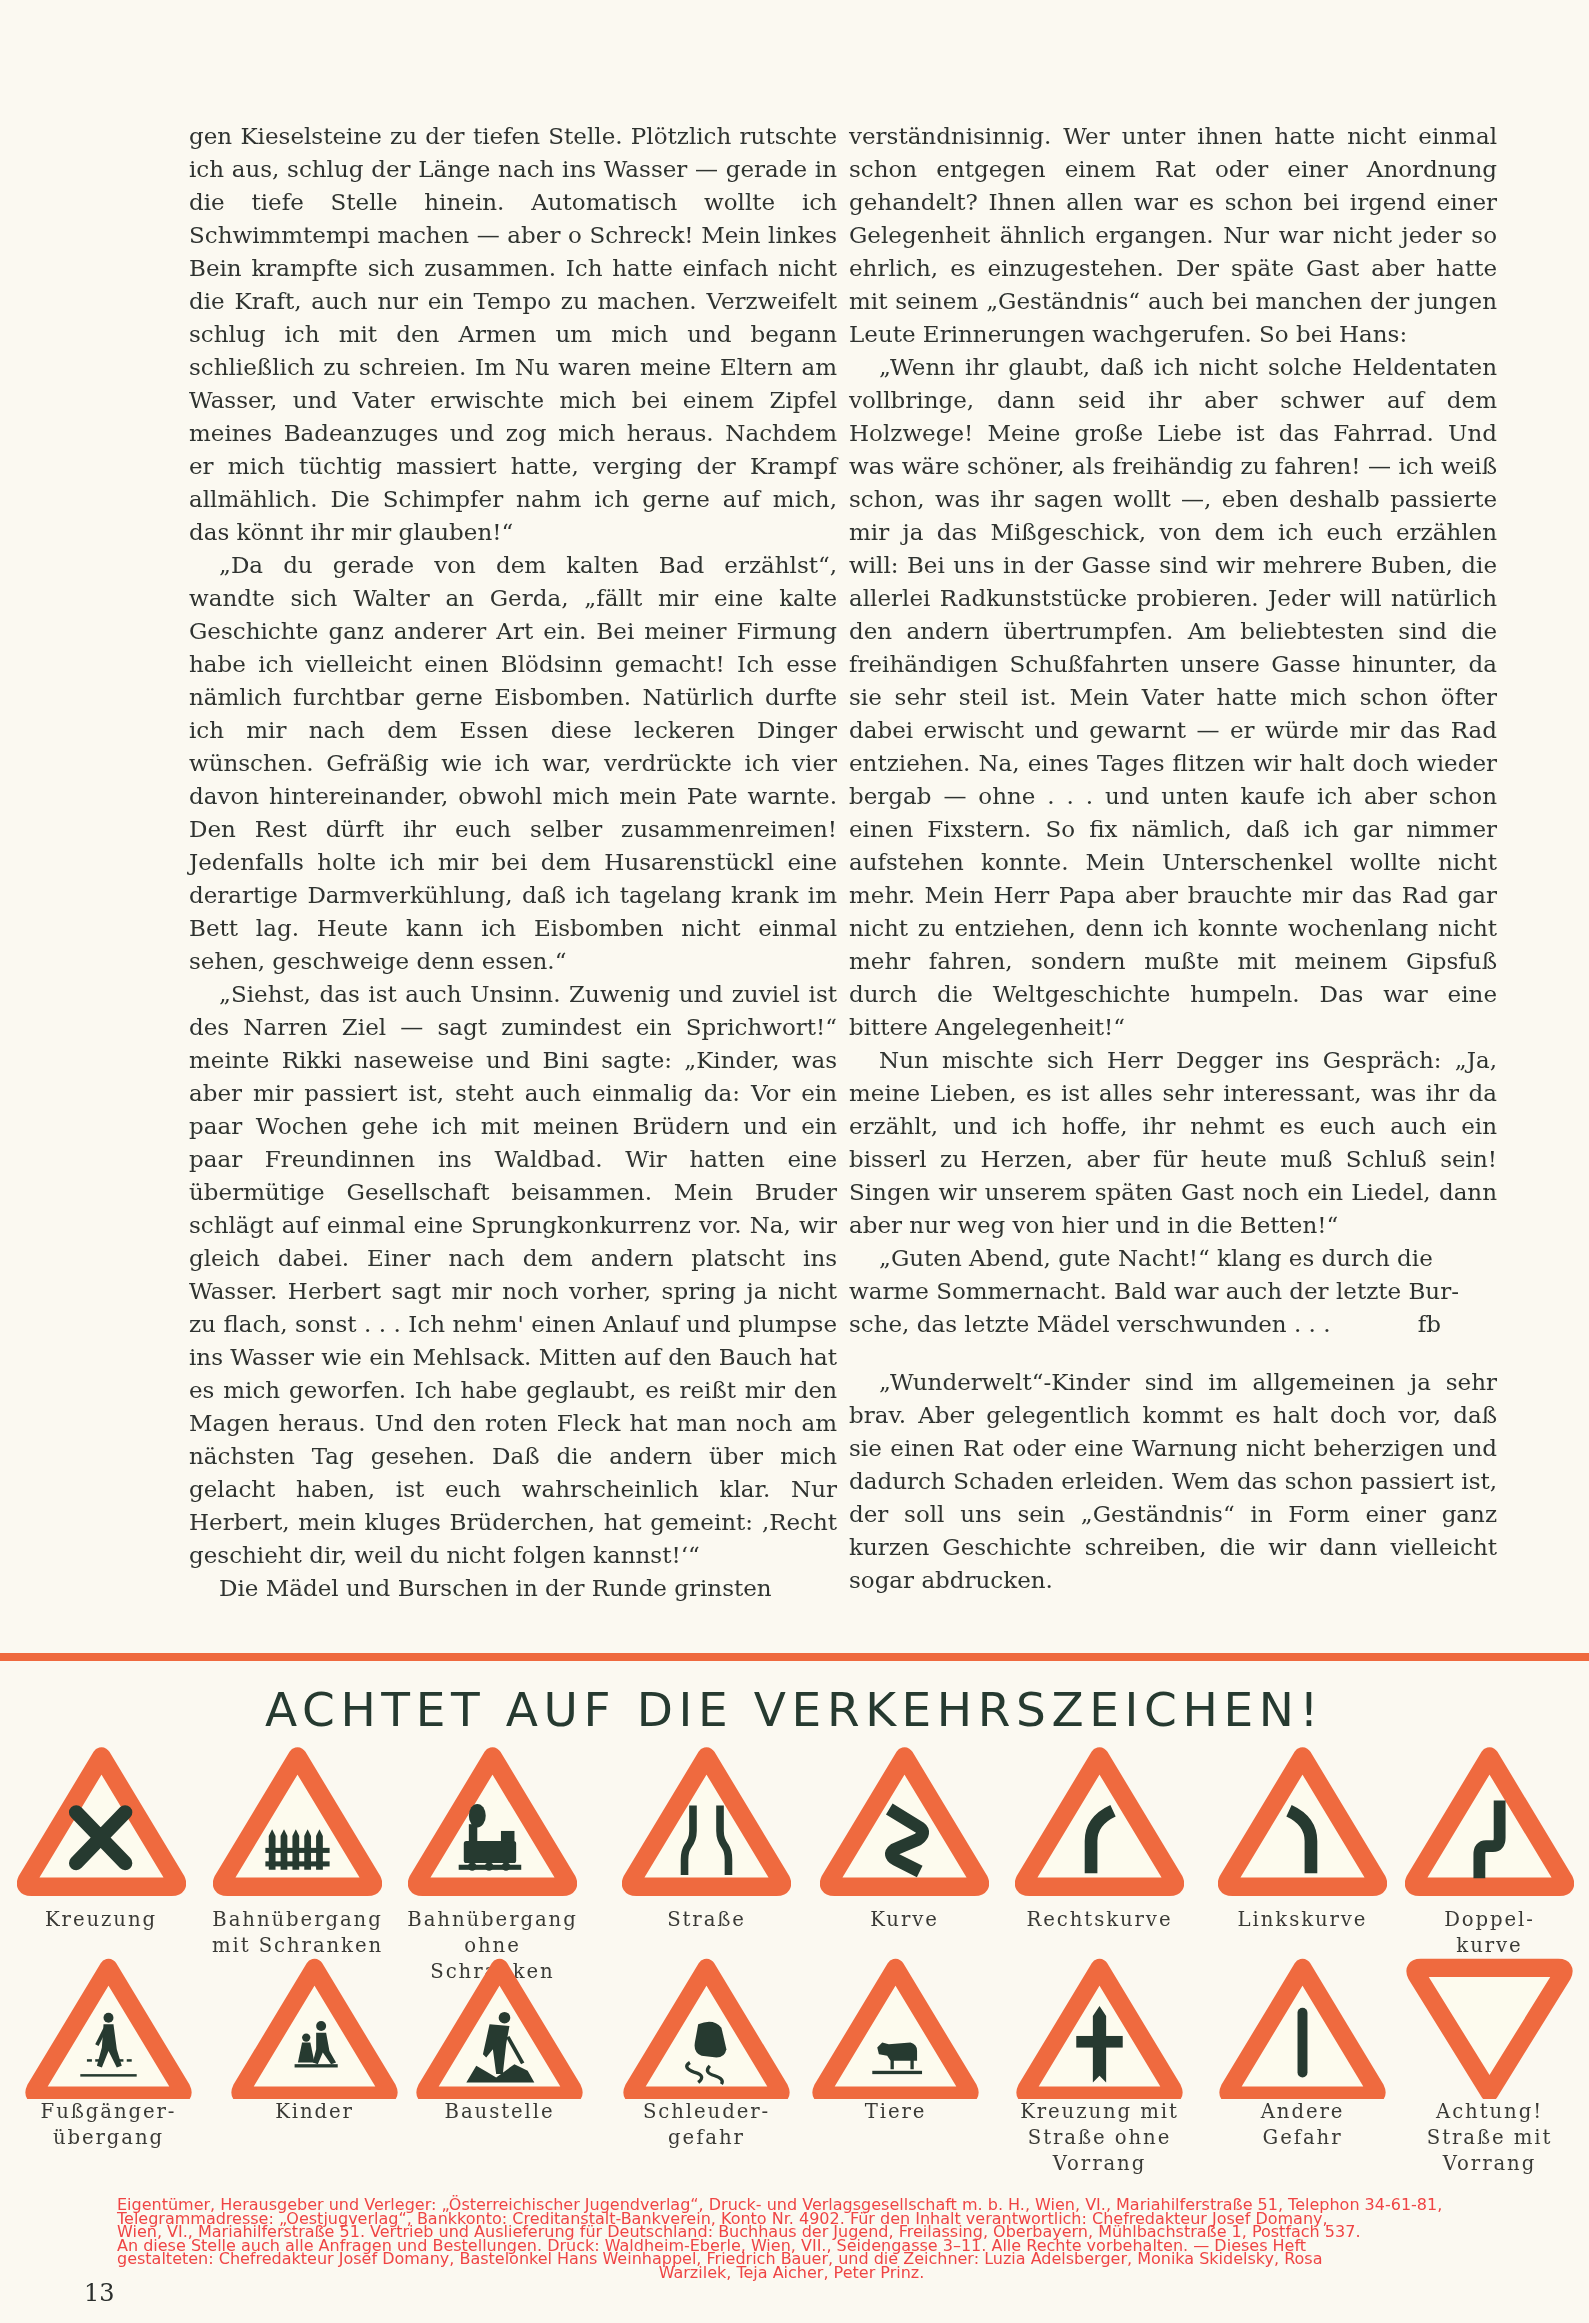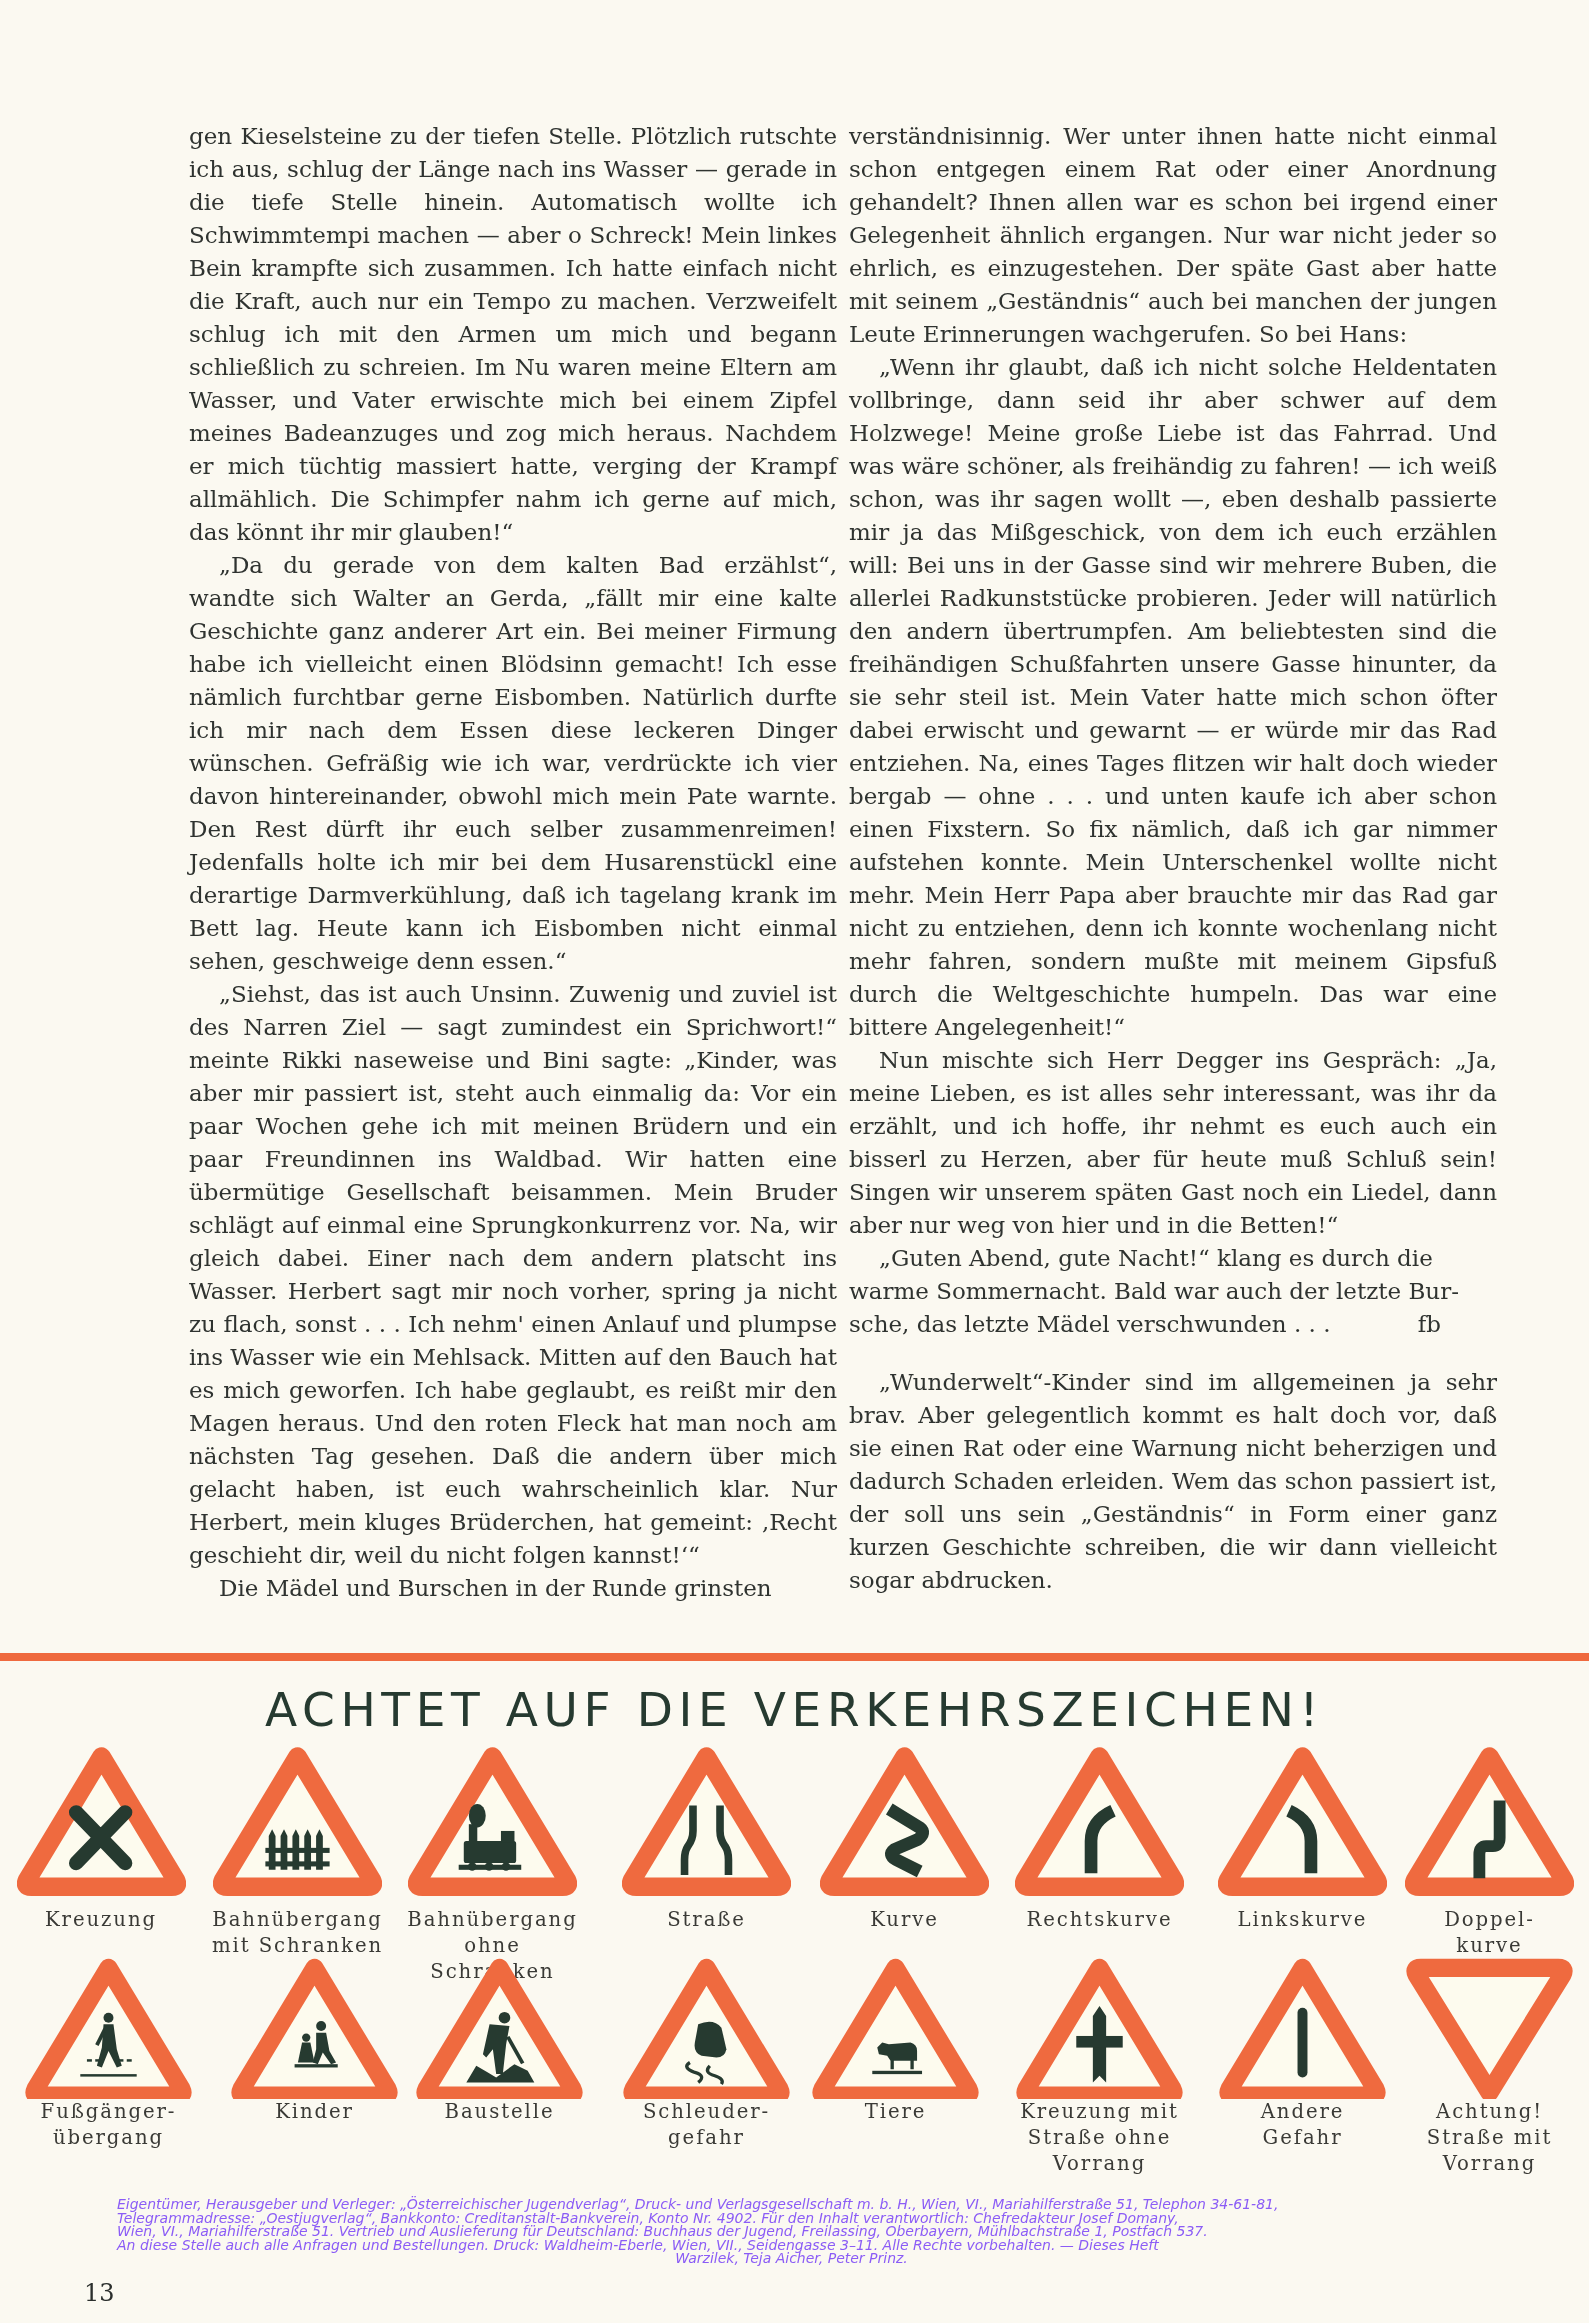--- a/index.html
+++ b/index.html
@@ -45,9 +45,8 @@
   .imprint {
     position: absolute; left: 117px; top: 2198px; width: 1349px;
     font-family: "DejaVu Sans", "Liberation Sans", sans-serif;
-    font-size: 14px; line-height: 13.6px; color: #8b5cf6;
+    font-size: 16px; line-height: 13.6px; color: #ef4444;
     text-align: justify;
-    font-style: italic;
   }
   .imprint .last { text-align: center; }
   .pagenum {

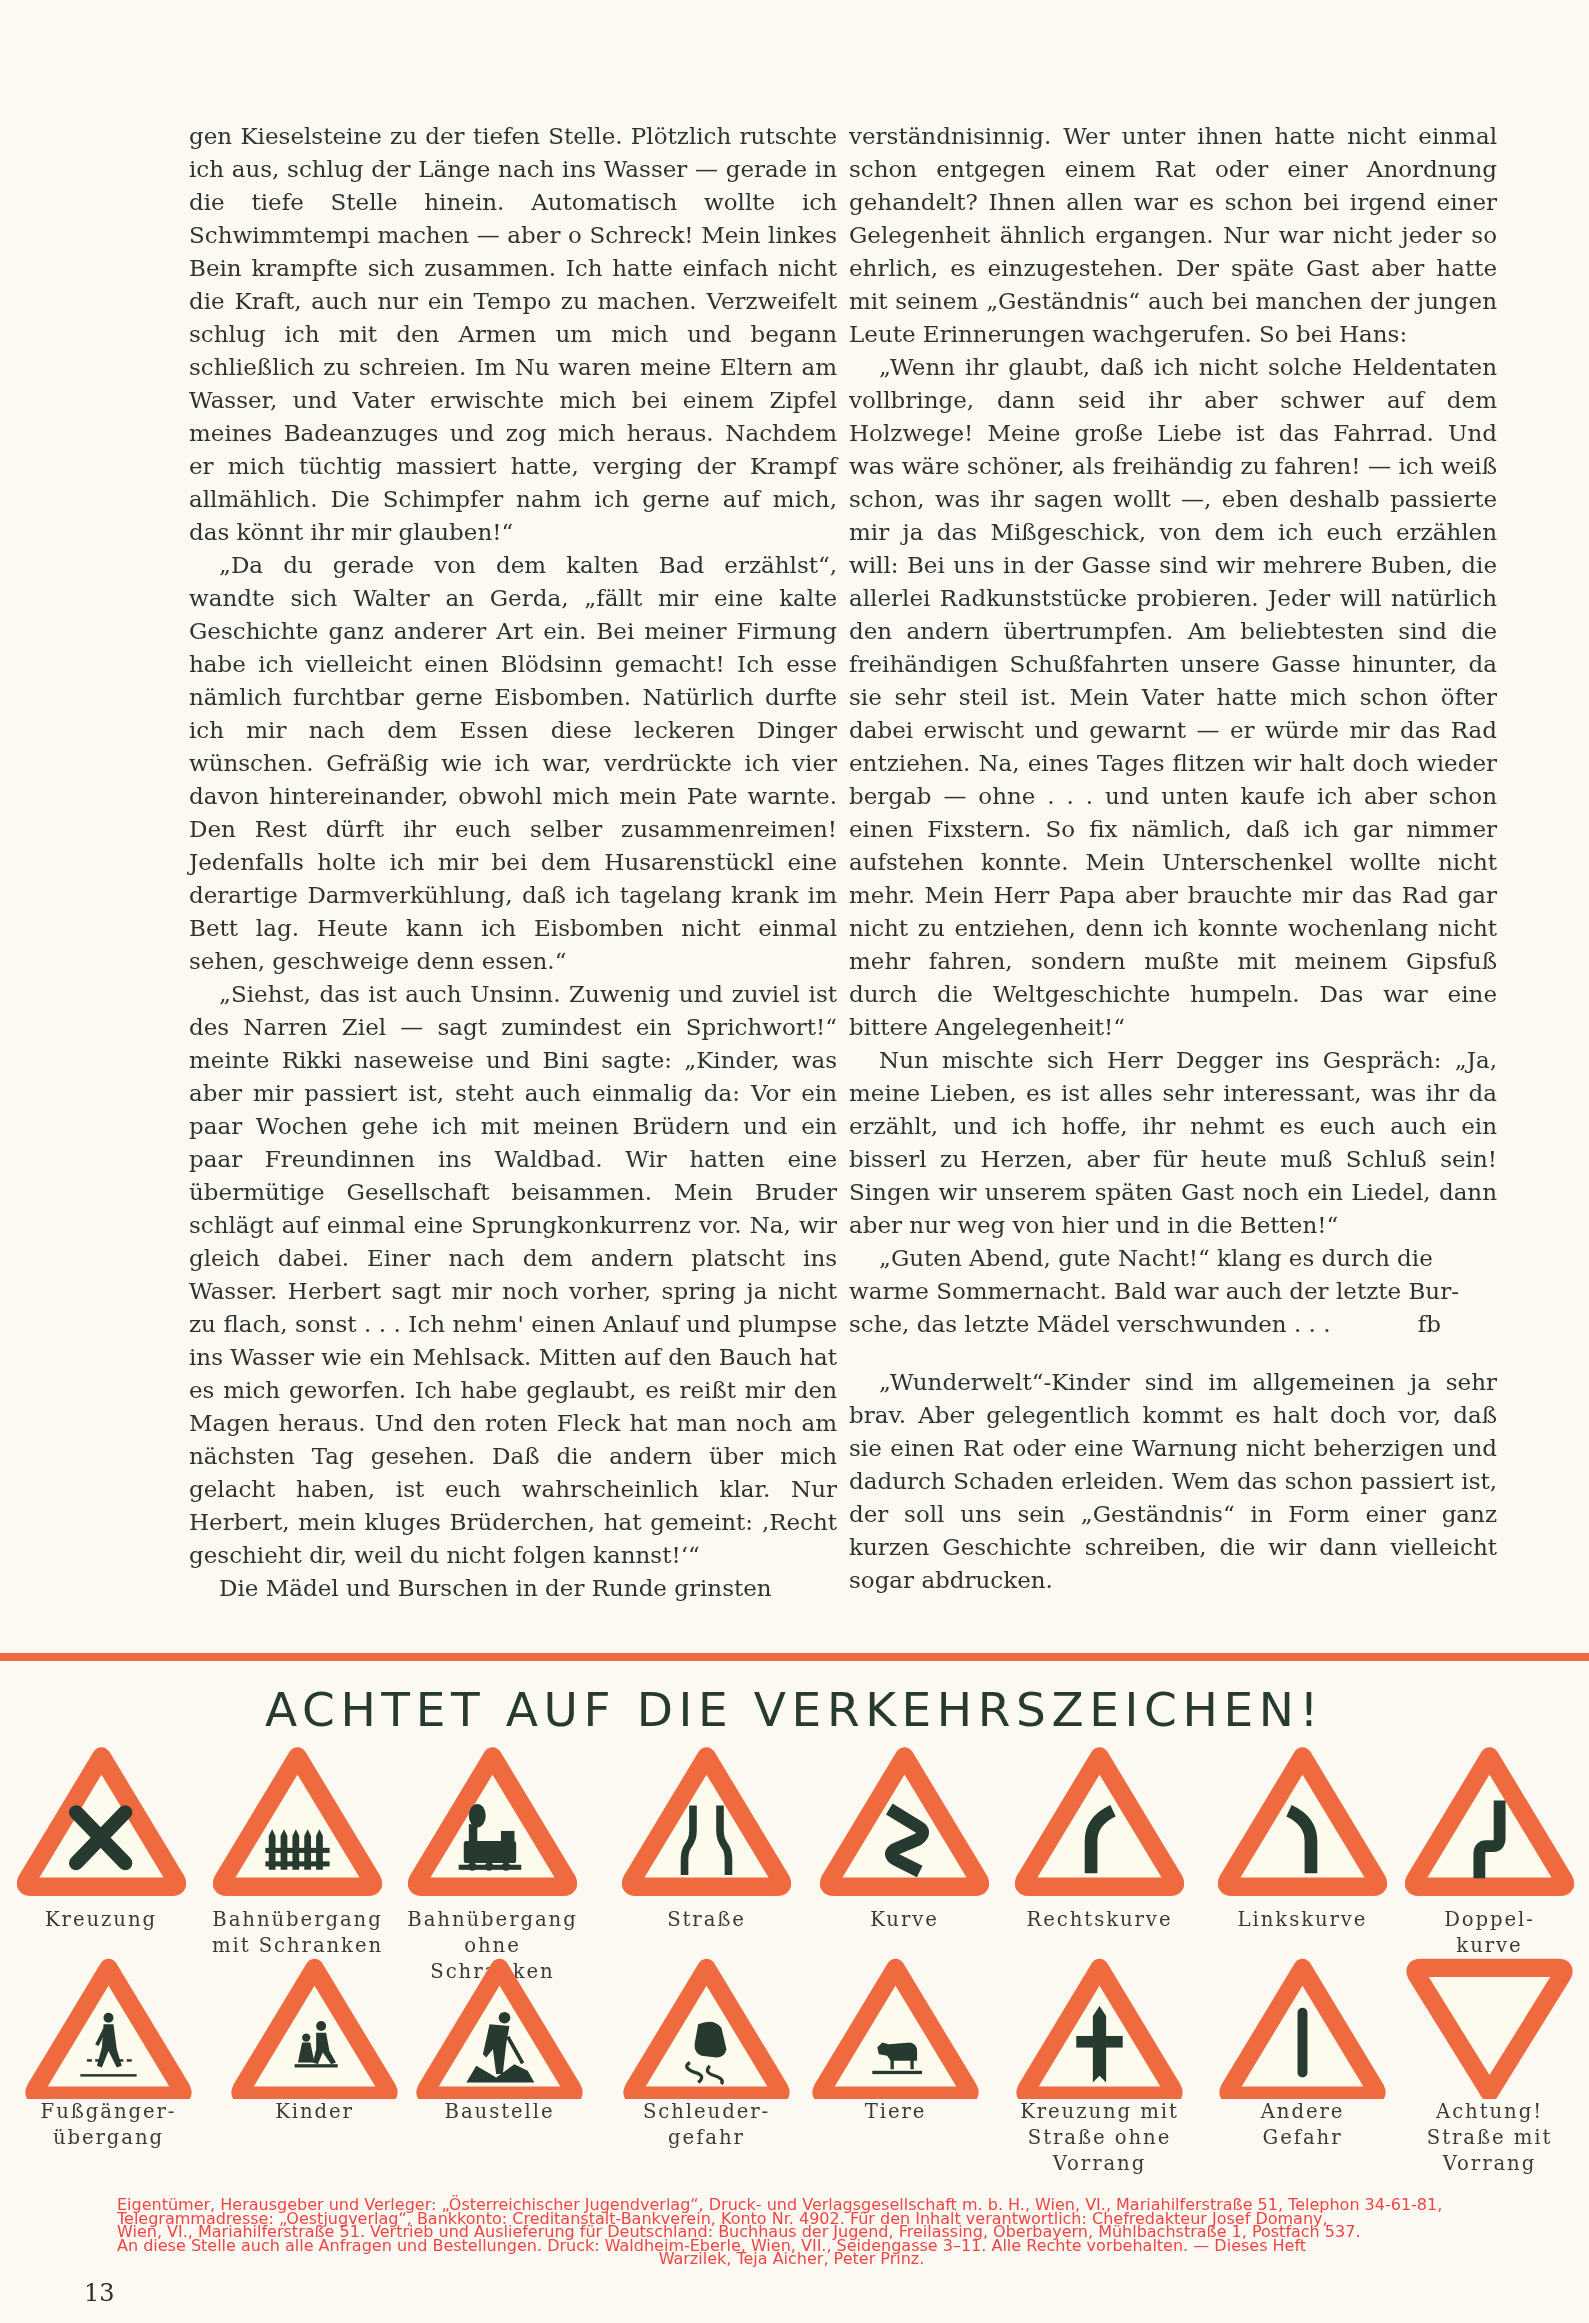--- a/index.html
+++ b/index.html
@@ -271,6 +271,7 @@
   <div>Telegrammadresse: „Oestjugverlag“, Bankkonto: Creditanstalt-Bankverein, Konto Nr. 4902. Für den Inhalt verantwortlich: Chefredakteur Josef Domany,</div>
   <div>Wien, VI., Mariahilferstraße 51. Vertrieb und Auslieferung für Deutschland: Buchhaus der Jugend, Freilassing, Oberbayern, Mühlbachstraße 1, Postfach 537.</div>
   <div>An diese Stelle auch alle Anfragen und Bestellungen. Druck: Waldheim-Eberle, Wien, VII., Seidengasse 3–11. Alle Rechte vorbehalten. — Dieses Heft</div>
+  <div>gestalteten: Chefredakteur Josef Domany, Bastelonkel Hans Weinhappel, Friedrich Bauer, und die Zeichner: Luzia Adelsberger, Monika Skidelsky, Rosa</div>
   <div class="last">Warzilek, Teja Aicher, Peter Prinz.</div>
 </div>
 

